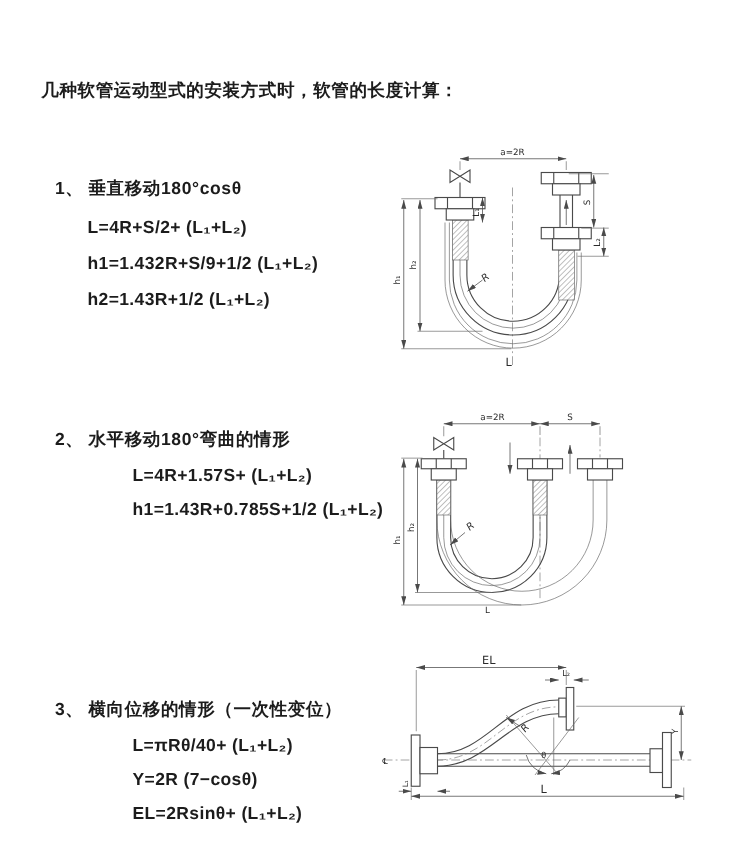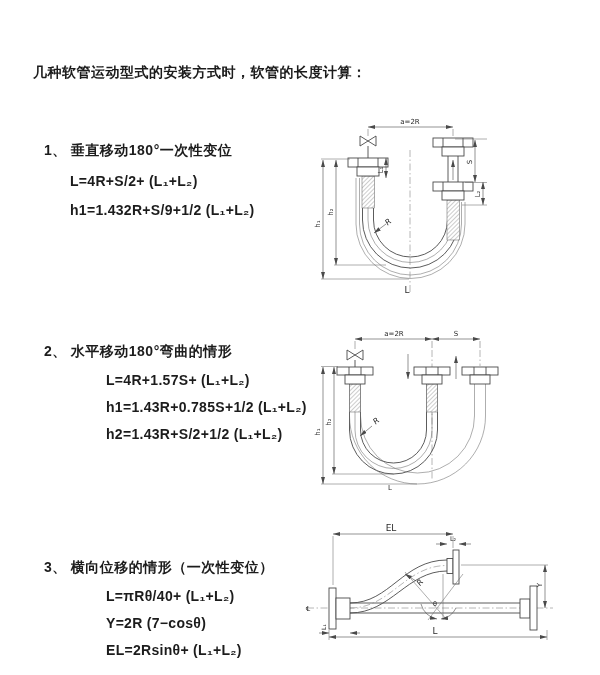--- a/index.html
+++ b/index.html
@@ -45,7 +45,7 @@
 
   <div class="section s1" style="top:100px">
     <div class="sec-head">
-      <span class="num">1、</span><span>垂直移动180°一次性变位</span>
+      <span class="num">1、</span><span>垂直移动180°cosθ</span>
     </div>
     <div class="formula">L=4R+S/2+ (L₁+L₂)</div>
     <div class="formula">h1=1.432R+S/9+1/2 (L₁+L₂)</div>

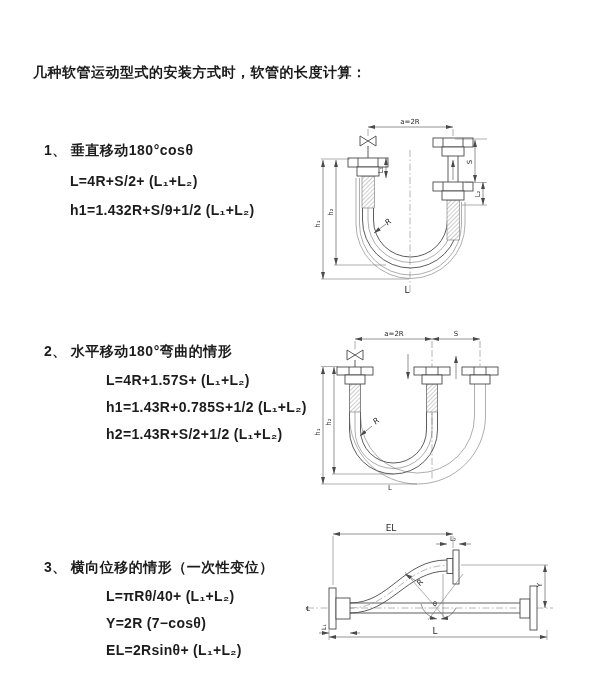--- a/index.html
+++ b/index.html
@@ -49,6 +49,7 @@
     </div>
     <div class="formula">L=4R+S/2+ (L₁+L₂)</div>
     <div class="formula">h1=1.432R+S/9+1/2 (L₁+L₂)</div>
+    <div class="formula">h2=1.43R+1/2 (L₁+L₂)</div>
   </div>
 
   <div class="section s2" style="top:301px">

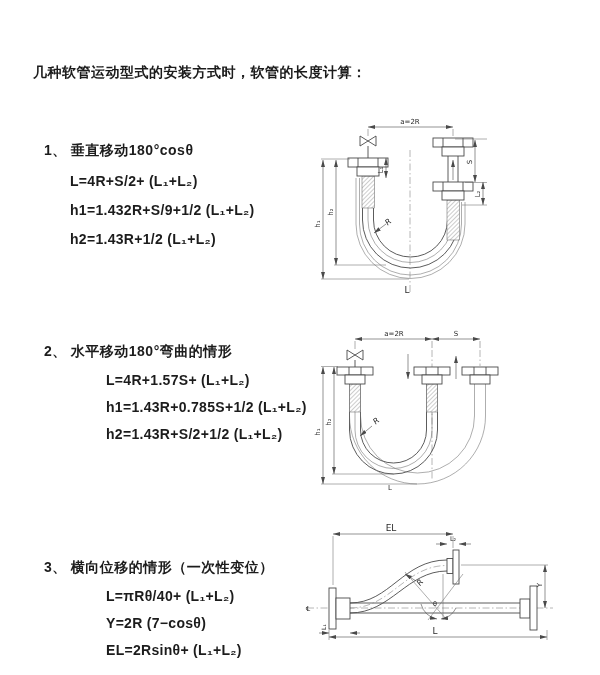--- a/index.html
+++ b/index.html
@@ -58,7 +58,6 @@
     </div>
     <div class="formula">L=4R+1.57S+ (L₁+L₂)</div>
     <div class="formula">h1=1.43R+0.785S+1/2 (L₁+L₂)</div>
-    <div class="formula">h2=1.43R+S/2+1/2 (L₁+L₂)</div>
   </div>
 
   <div class="section s3" style="top:517px">

